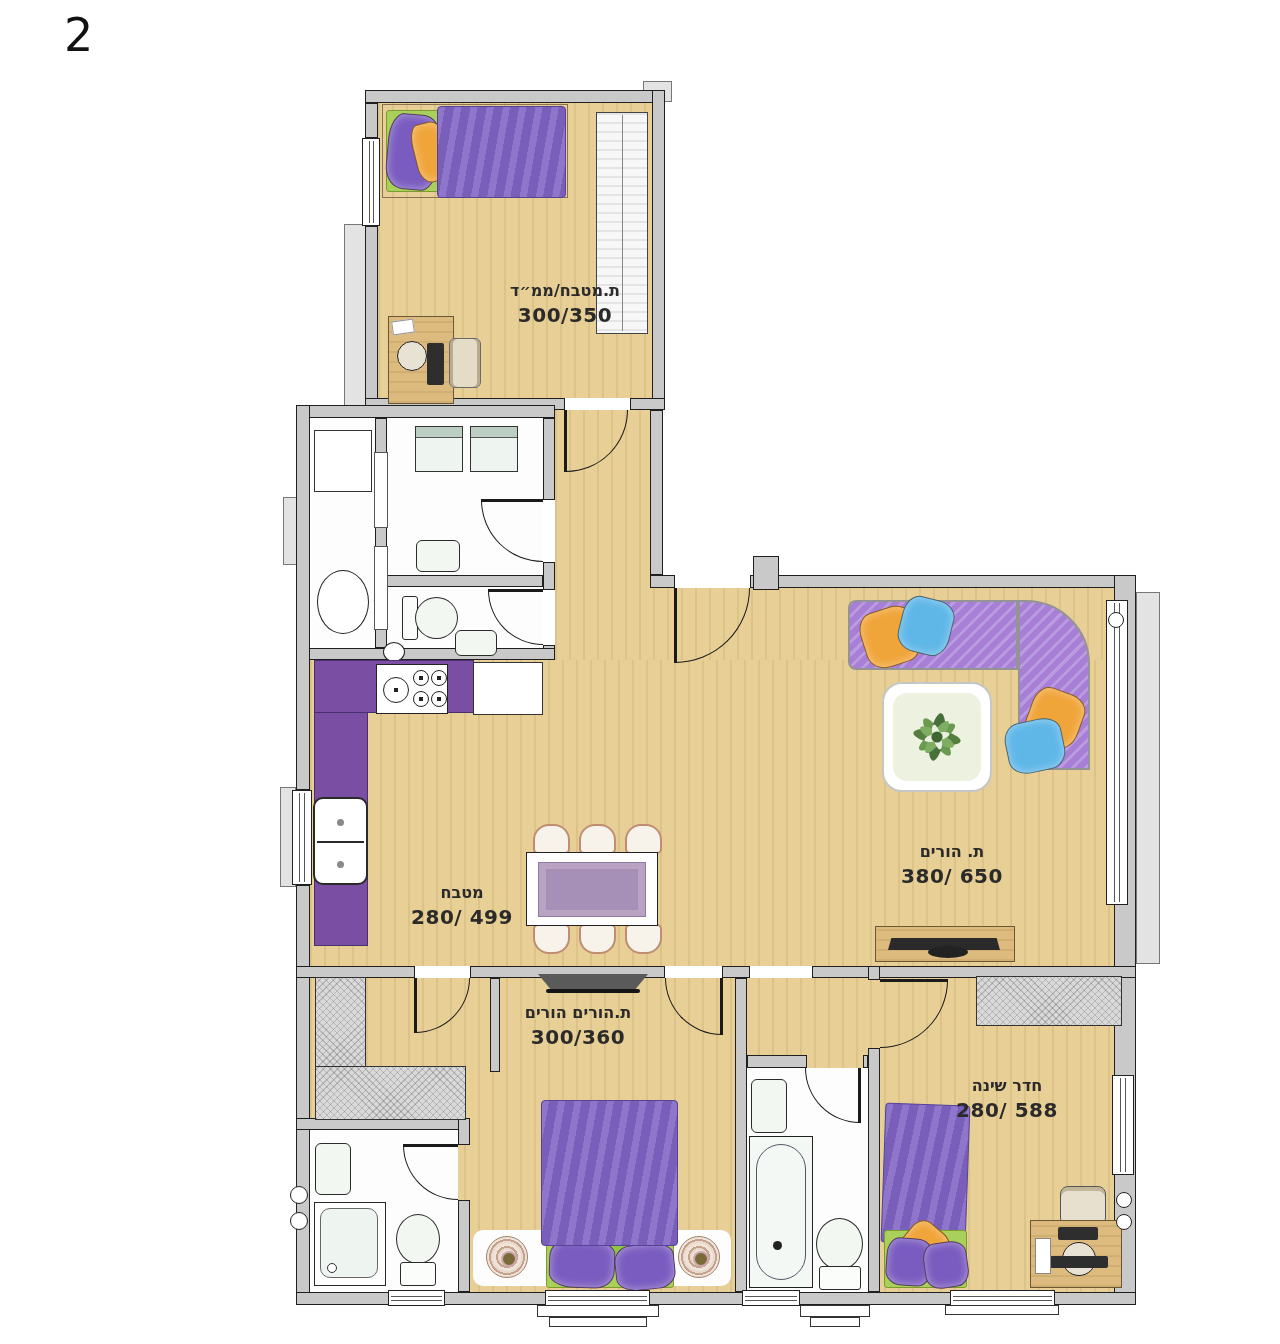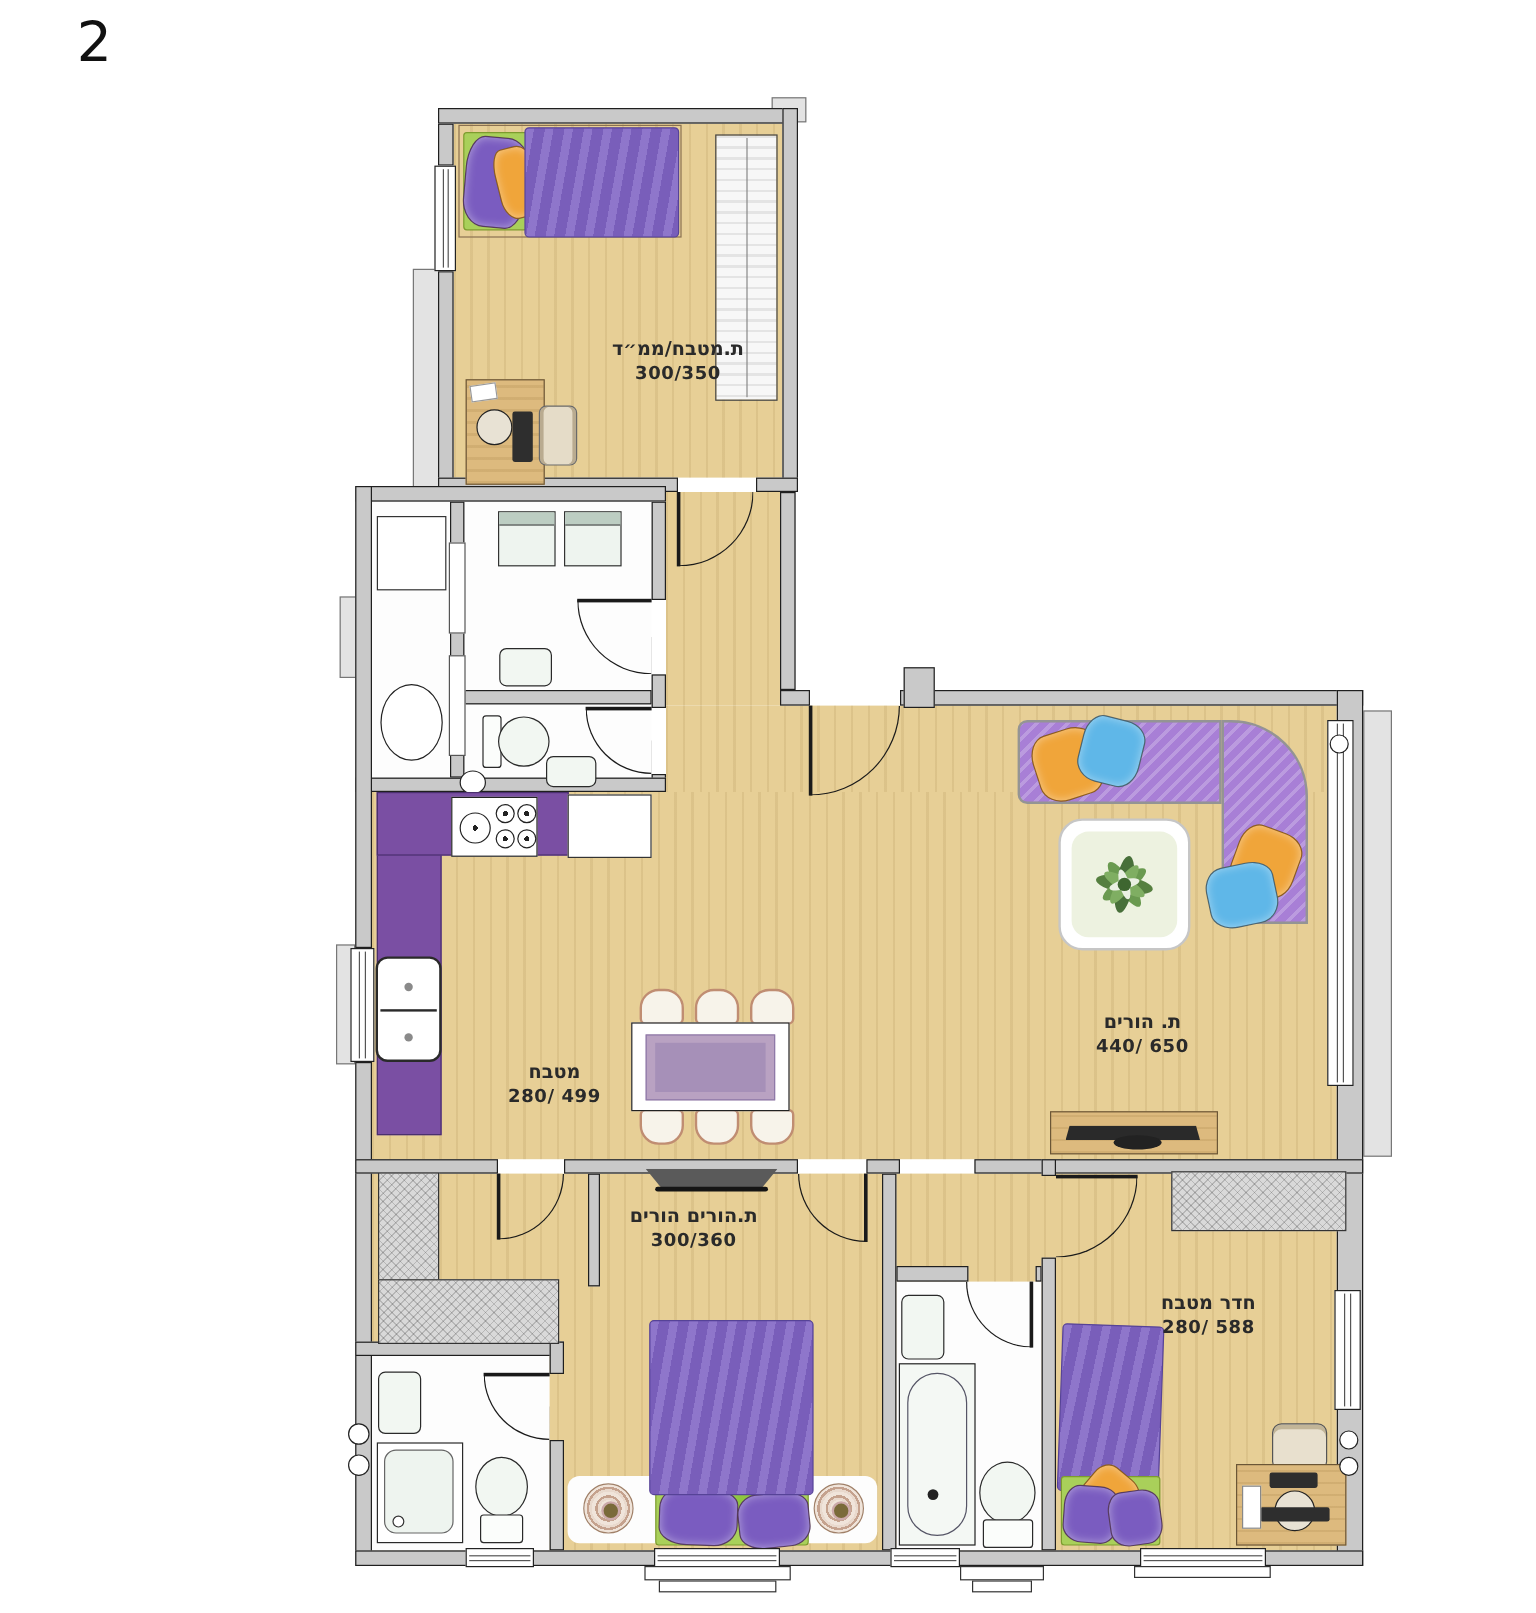--- a/index.html
+++ b/index.html
@@ -58,7 +58,7 @@
   
   .label{position:absolute;transform:translateX(-50%);text-align:center;direction:rtl;
          color:var(--label_ink);font-weight:bold;line-height:1.3;white-space:nowrap;}
-  .label .nm{font-size:16px;} .label .dm{font-size:15px;letter-spacing:.5px;direction:ltr;}
+  .label .nm{font-size:16px;} .label .dm{font-size:20px;letter-spacing:.5px;direction:ltr;}
   #pagenum{position:absolute;left:64px;top:8px;font-size:46px;color:#111;font-family:"DejaVu Sans",sans-serif;}
 </style>
 </head>

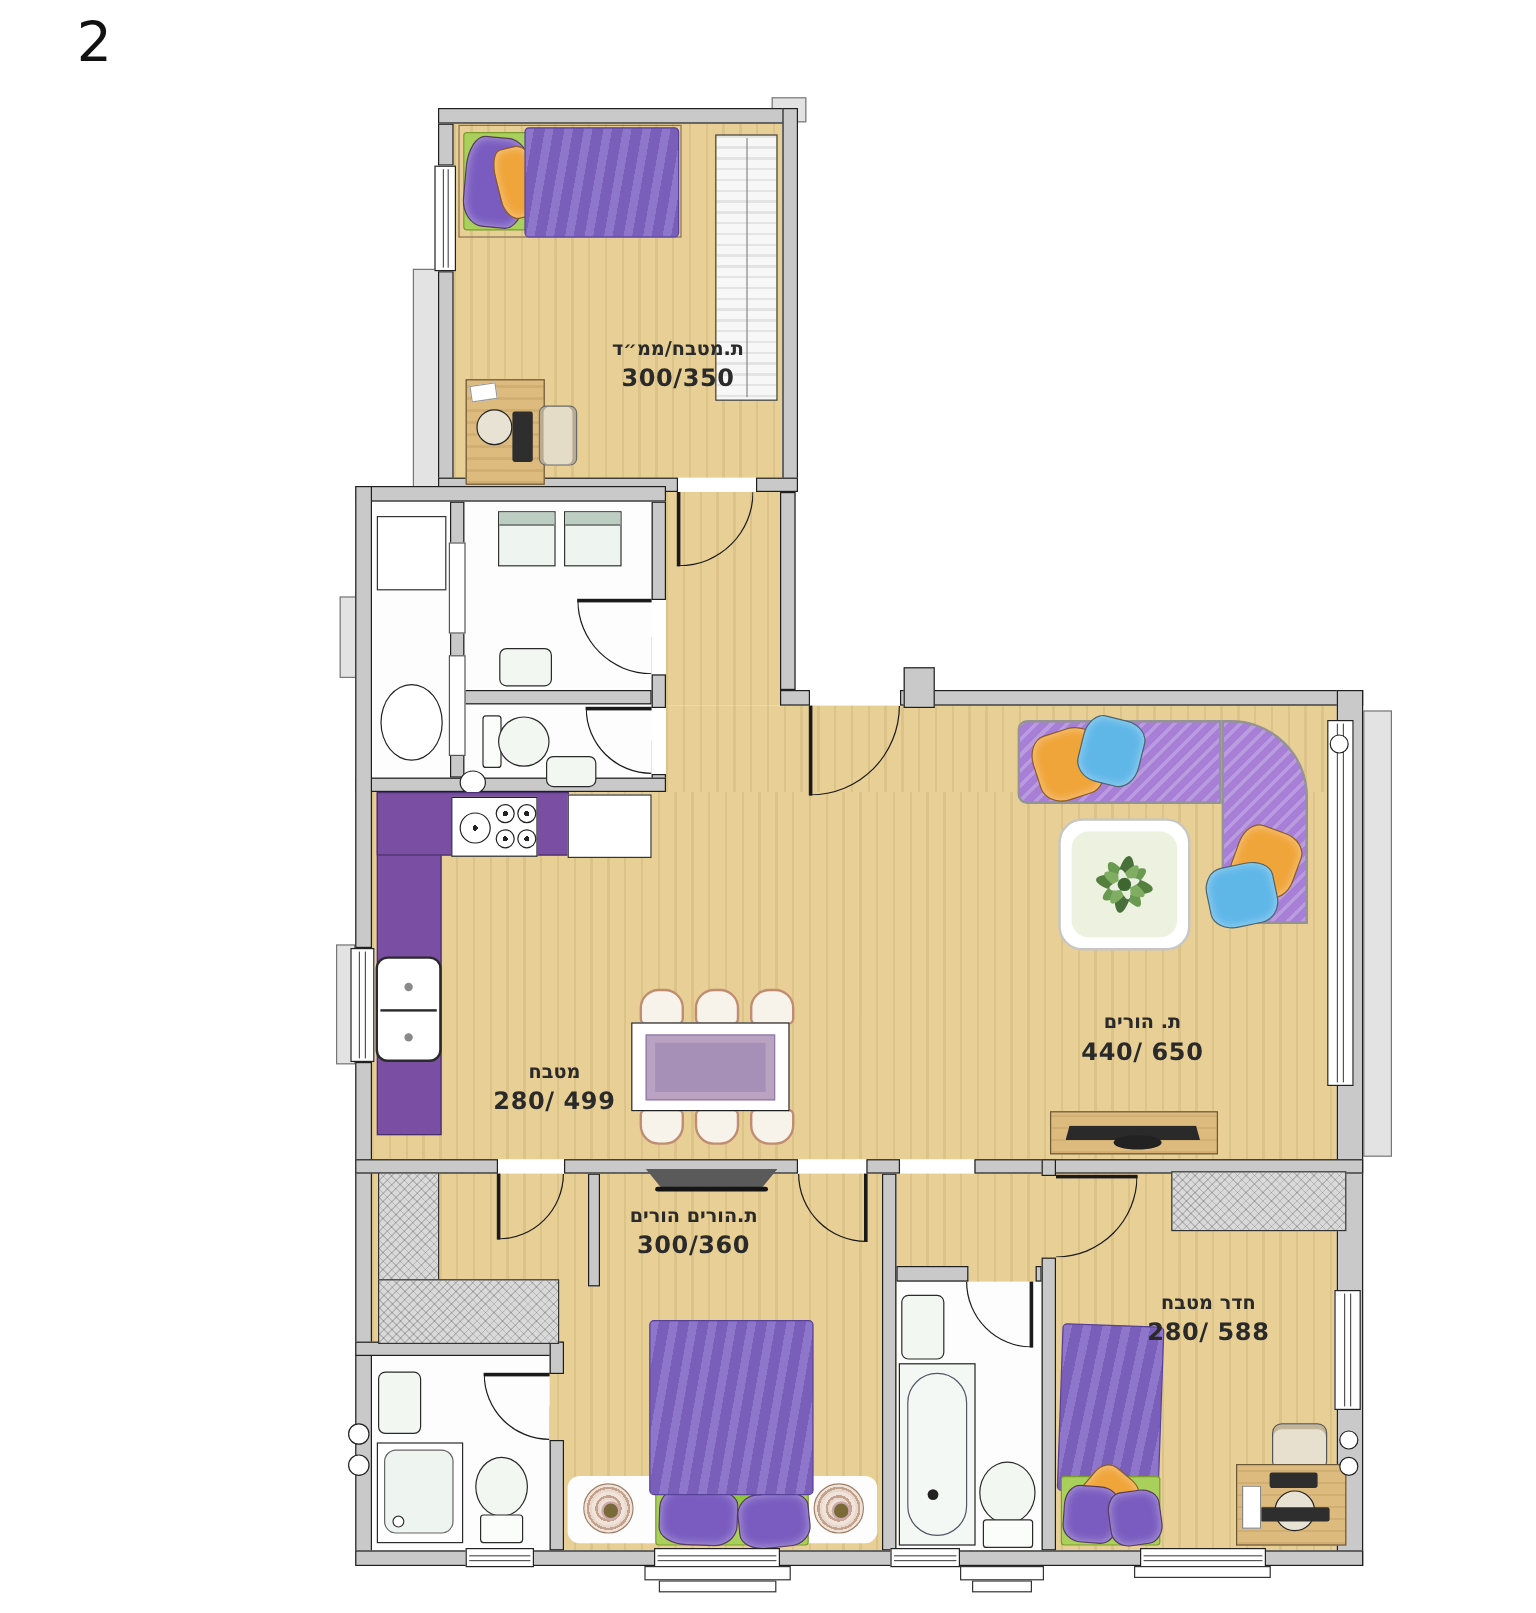--- a/index.html
+++ b/index.html
@@ -305,7 +305,7 @@
   </div>
   <div class="label" style="left:952px;top:842px;">
     <div class="nm">ת. הורים</div>
-    <div class="dm">440/ 650</div>
+    <div class="dm">380/ 650</div>
   </div>
   <div class="label" style="left:578px;top:1003px;">
     <div class="nm">ת.הורים הורים</div>

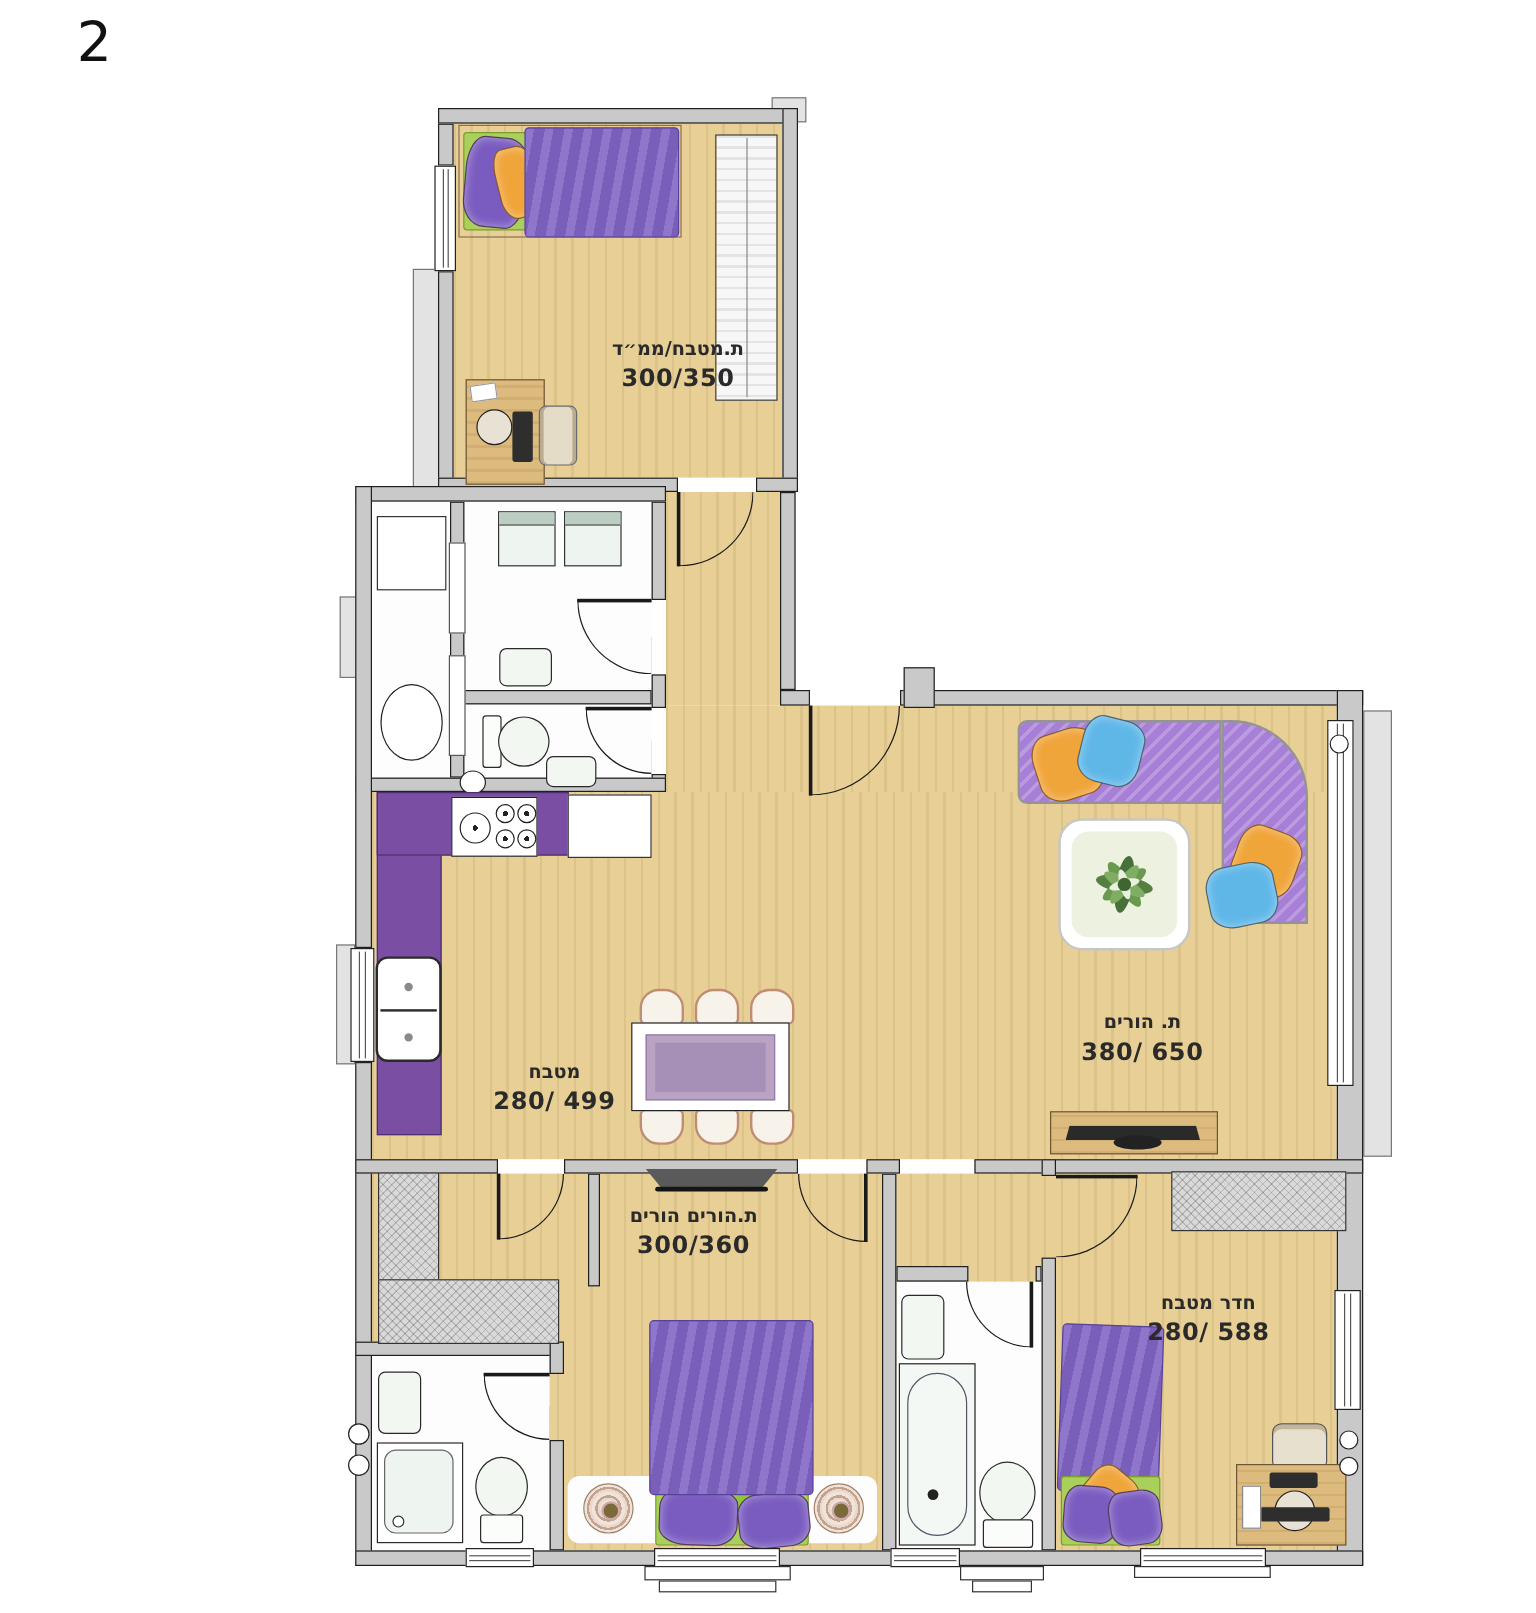--- a/index.html
+++ b/index.html
@@ -312,7 +312,7 @@
     <div class="dm">300/360</div>
   </div>
   <div class="label" style="left:1007px;top:1076px;">
-    <div class="nm">חדר מטבח</div>
+    <div class="nm">חדר שינה</div>
     <div class="dm">280/ 588</div>
   </div>
 

